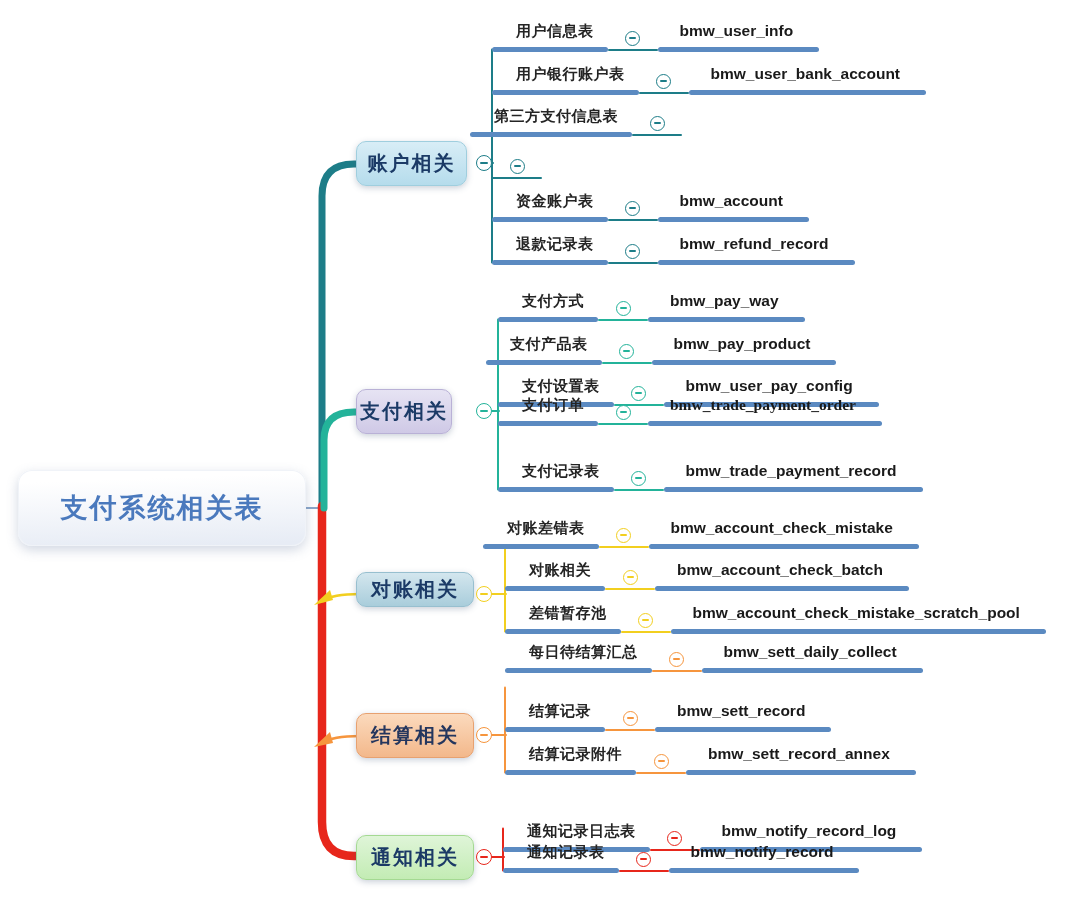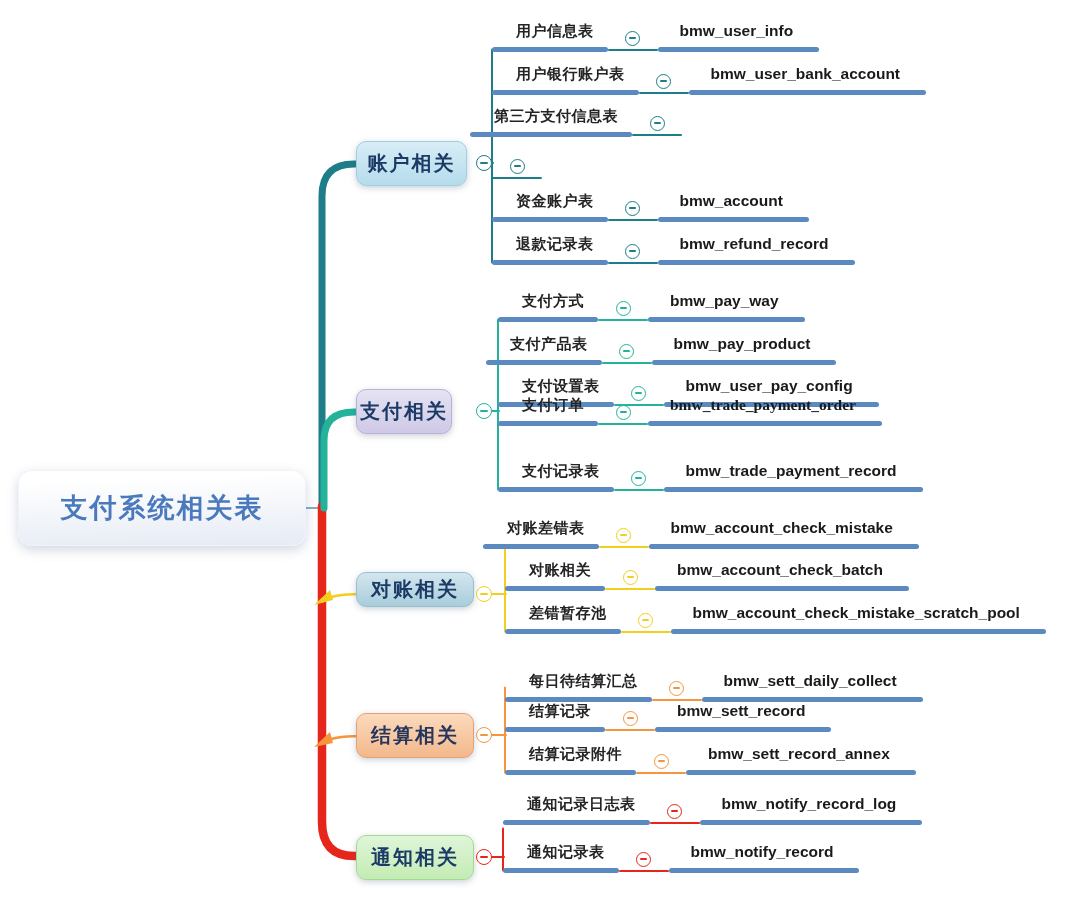--- a/index.html
+++ b/index.html
@@ -285,7 +285,7 @@
     <div class="collapse" style="left: 476px; top: 727px; border-color: rgb(246, 149, 61);">
       <i style="background:#f6953d"></i>
     </div>
-    <div class="child-row" style="left: 505px; top: 671px;">
+    <div class="child-row" style="left: 505px; top: 642px;">
       <div class="cell zh">
         <span class="zh-text">每日待结算汇总</span>
         <div class="bar blue"></div>

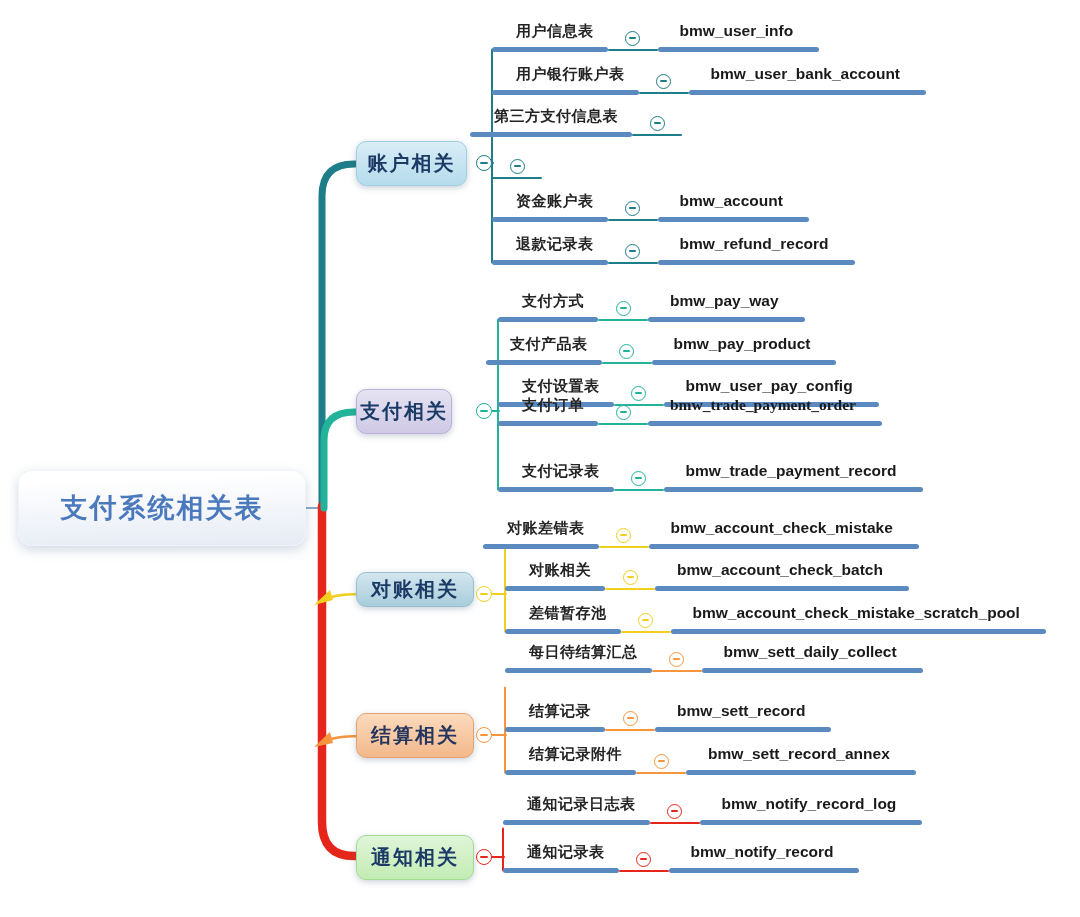--- a/index.html
+++ b/index.html
@@ -337,7 +337,7 @@
     <div class="collapse" style="left: 476px; top: 849px; border-color: rgb(231, 38, 27);">
       <i style="background:#e7261b"></i>
     </div>
-    <div class="child-row" style="left: 503px; top: 794px;">
+    <div class="child-row" style="left: 503px; top: 821px;">
       <div class="cell zh">
         <span class="zh-text">通知记录日志表</span>
         <div class="bar blue"></div>

